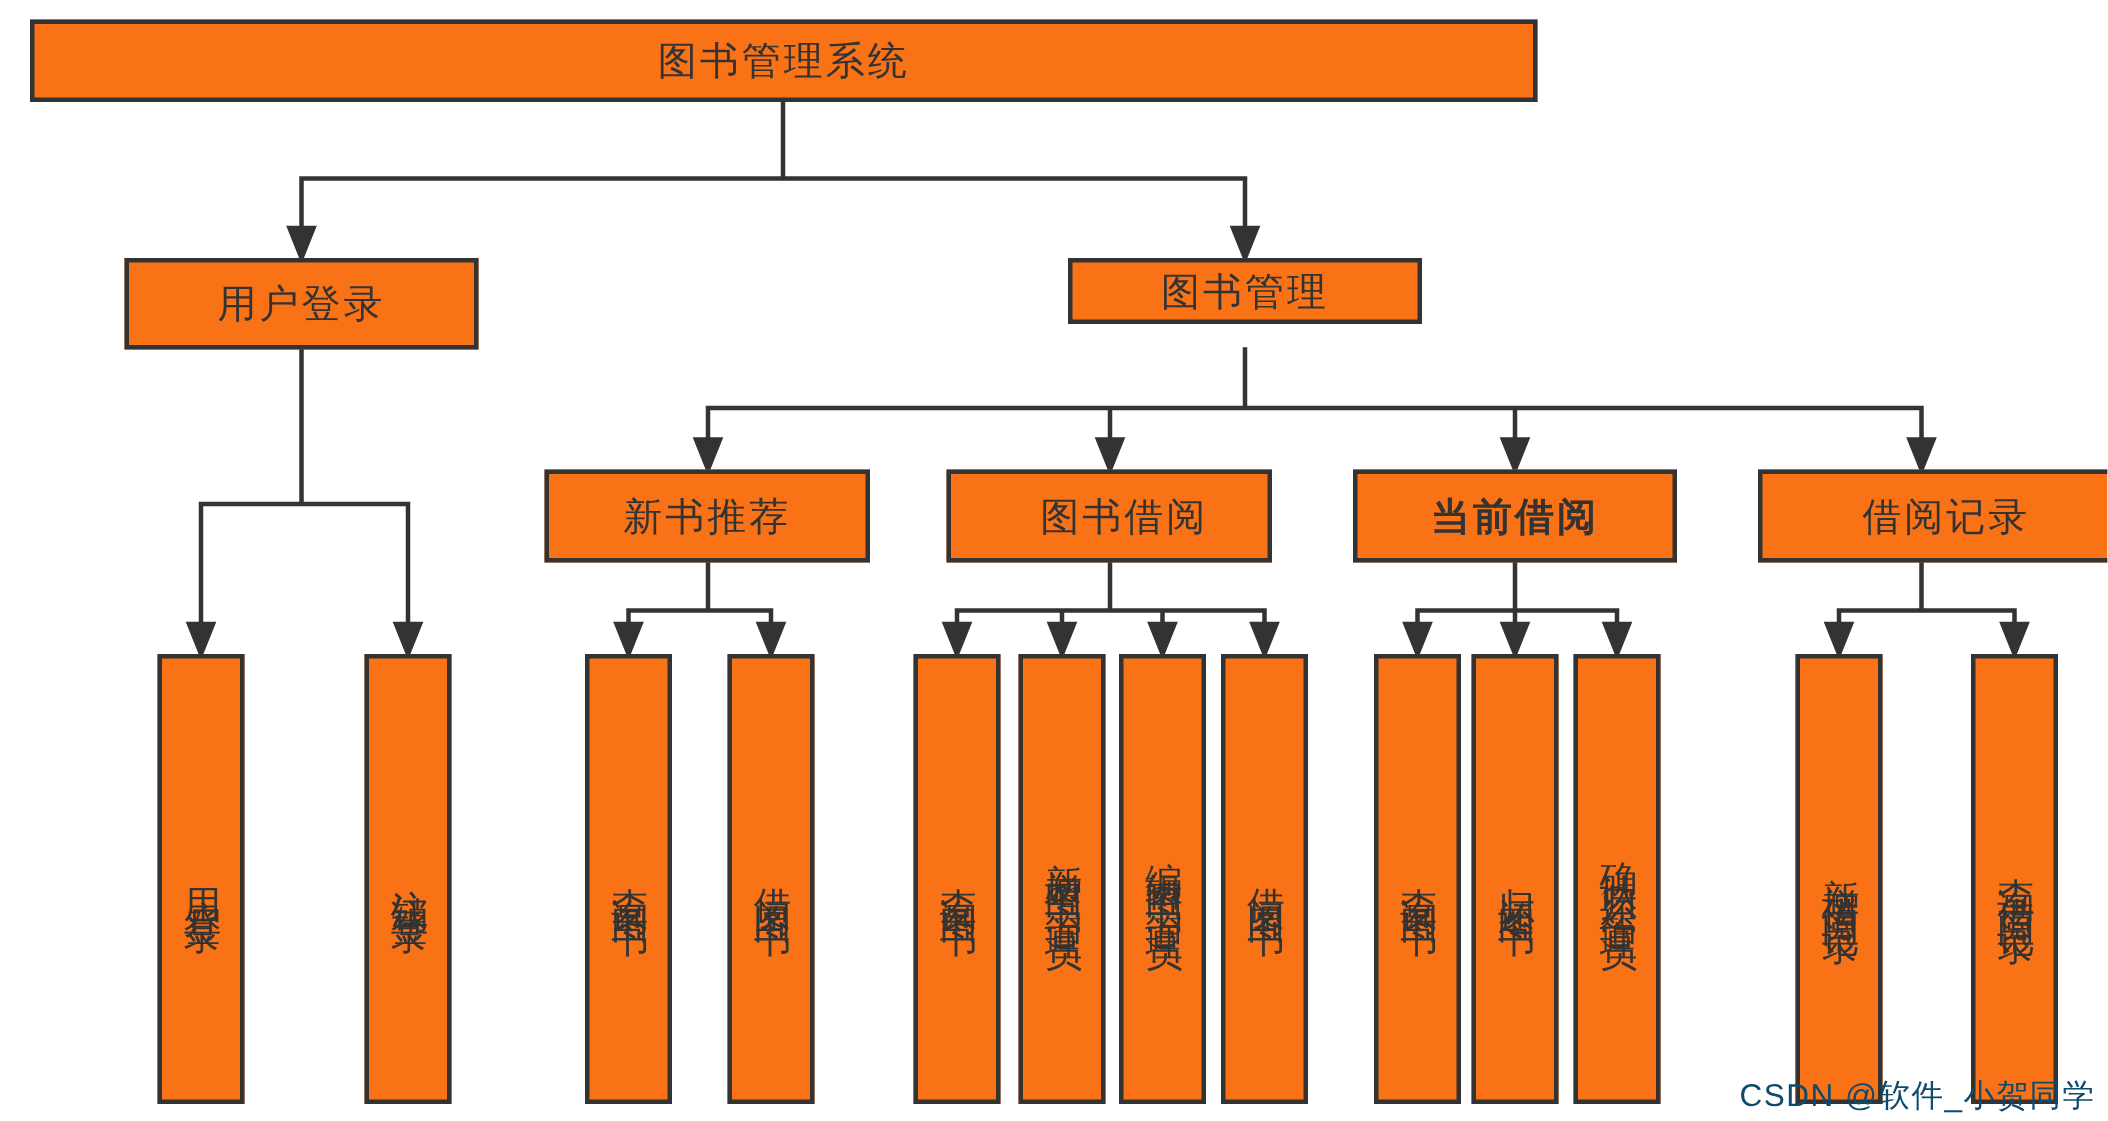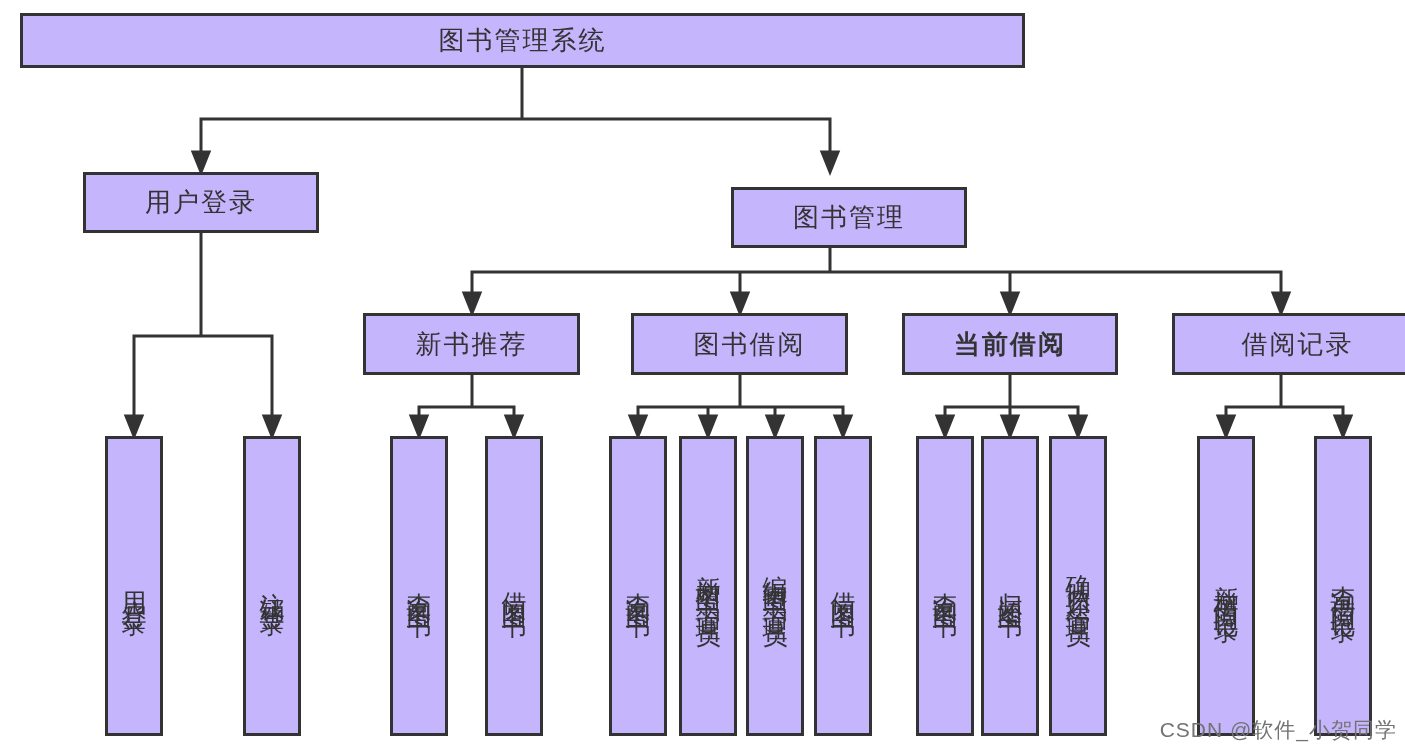--- a/index.html
+++ b/index.html
@@ -16,7 +16,7 @@
     position: absolute;
     box-sizing: border-box;
     border: 3px solid #333333;
-    background: #c4b5fd;
+    background: #f97316;
     display: flex;
     align-items: center;
     justify-content: center;

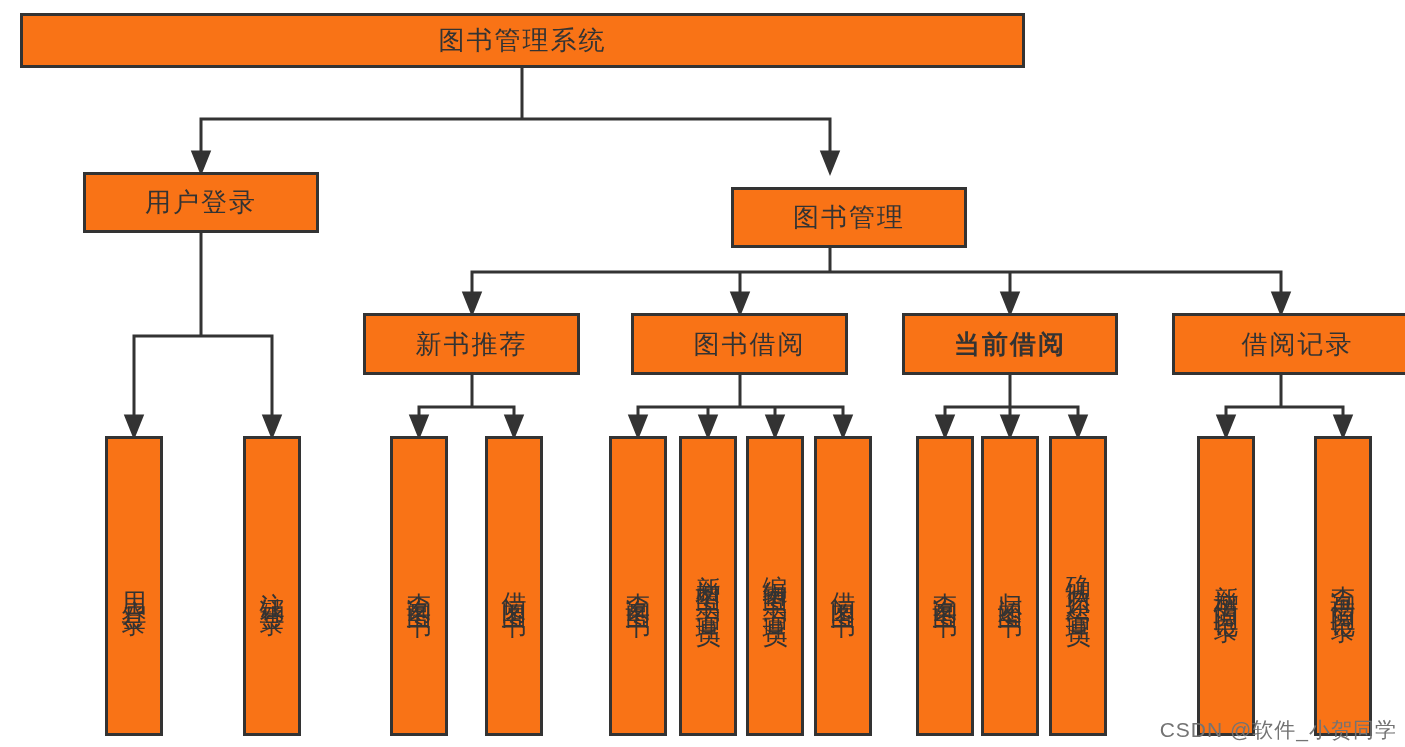--- a/index.html
+++ b/index.html
@@ -105,7 +105,7 @@
   <div class="node h" style="left:83px; top:172px; width:236px; height:61px;">
     <span>用户登录</span>
   </div>
-  <div class="node h" style="left:712px; top:187px; width:236px; height:61px;margin-left:19px;">
+  <div class="node h" style="left:712px; top:172px; width:236px; height:44px;">
     <span>图书管理</span>
   </div>
 

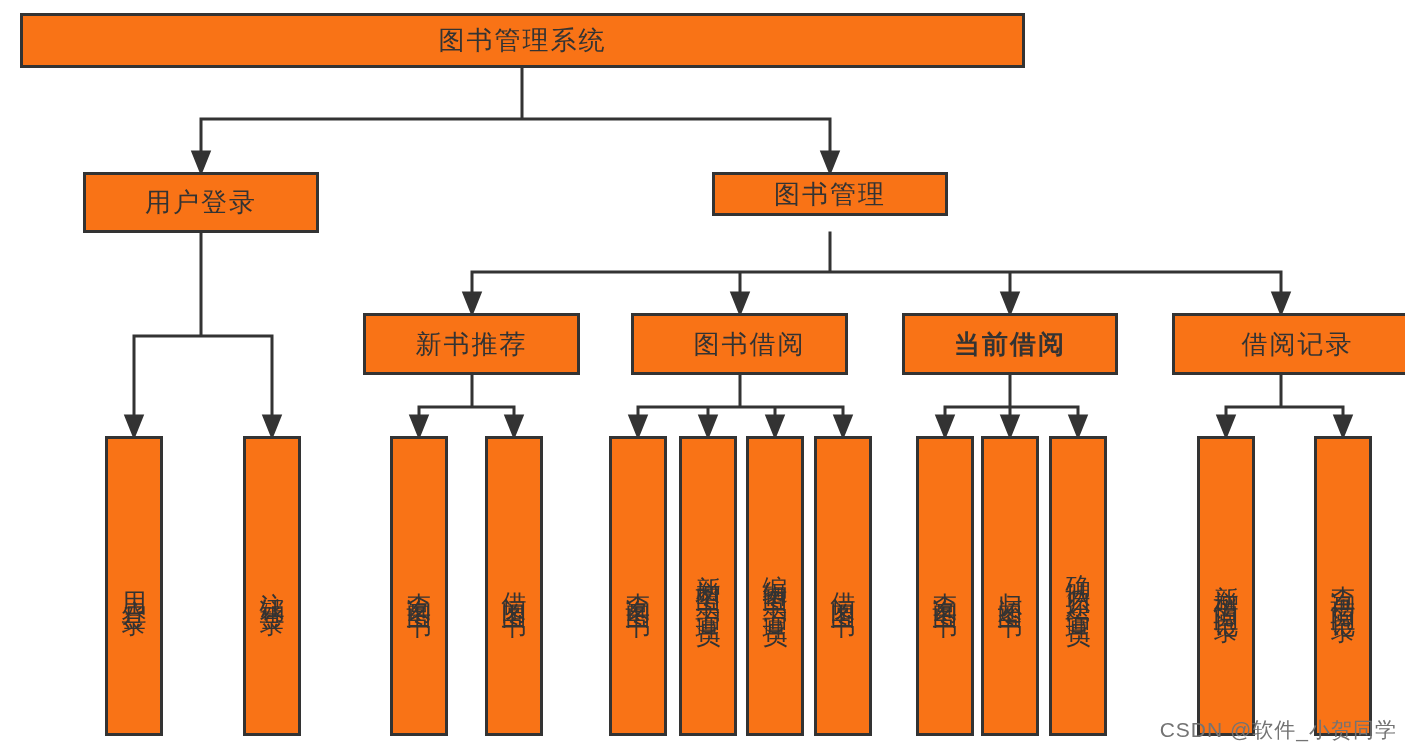--- a/index.html
+++ b/index.html
@@ -166,7 +166,7 @@
     <span>查询借阅记录</span>
   </div>
 
-  <div class="watermark" style="color: #737373;">CSDN @软件_小贺同学</div>
+  <div class="watermark" style="color: #0c4a6e;">CSDN @软件_小贺同学</div>
 
 </div>
 

